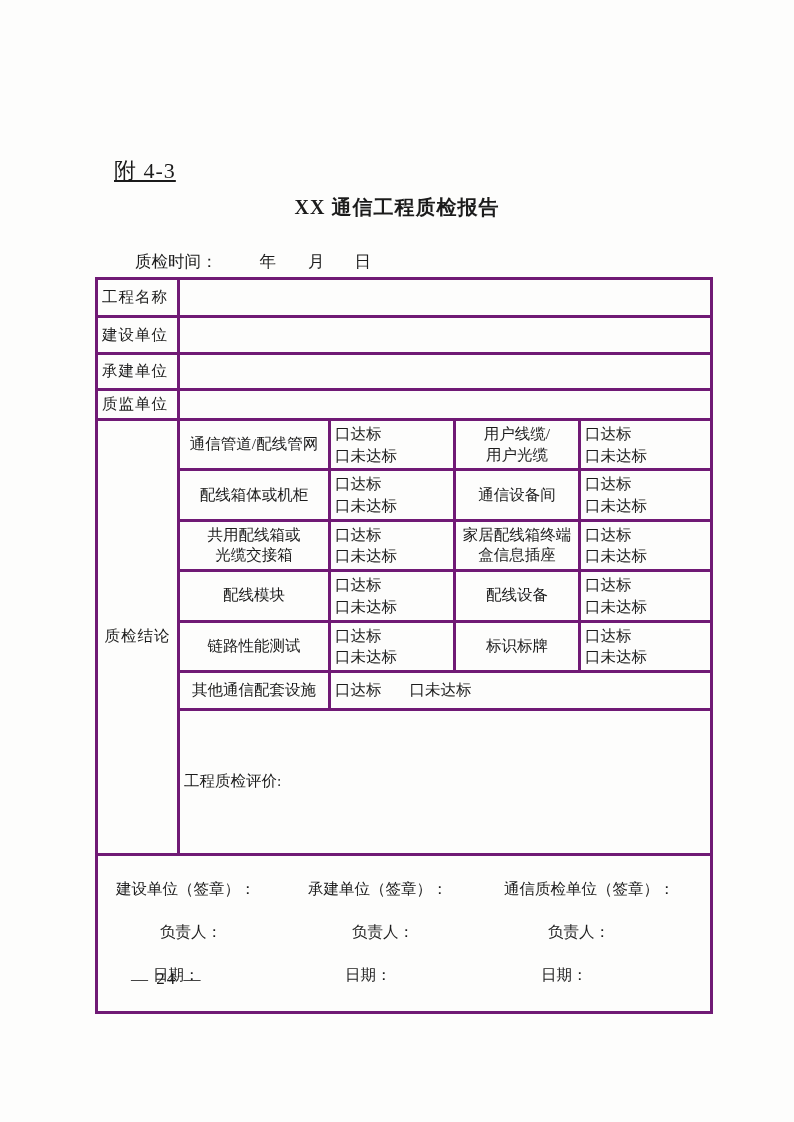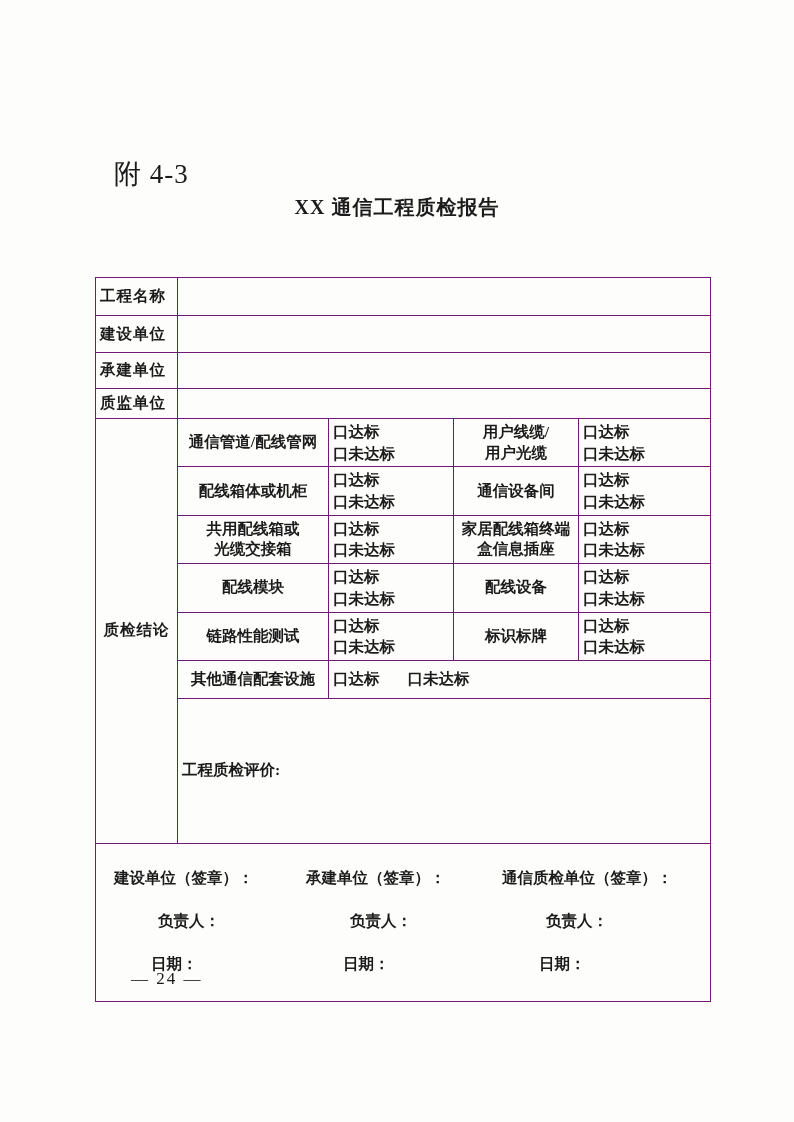--- a/index.html
+++ b/index.html
@@ -18,8 +18,9 @@
     position: absolute;
     left: 114px;
     top: 156px;
-    font-size: 27px;
-    letter-spacing: 1px;
+    font-size: 22px;
+    letter-spacing: 1px;
+    text-decoration: underline;
   }
   .doc-title {
     position: absolute;

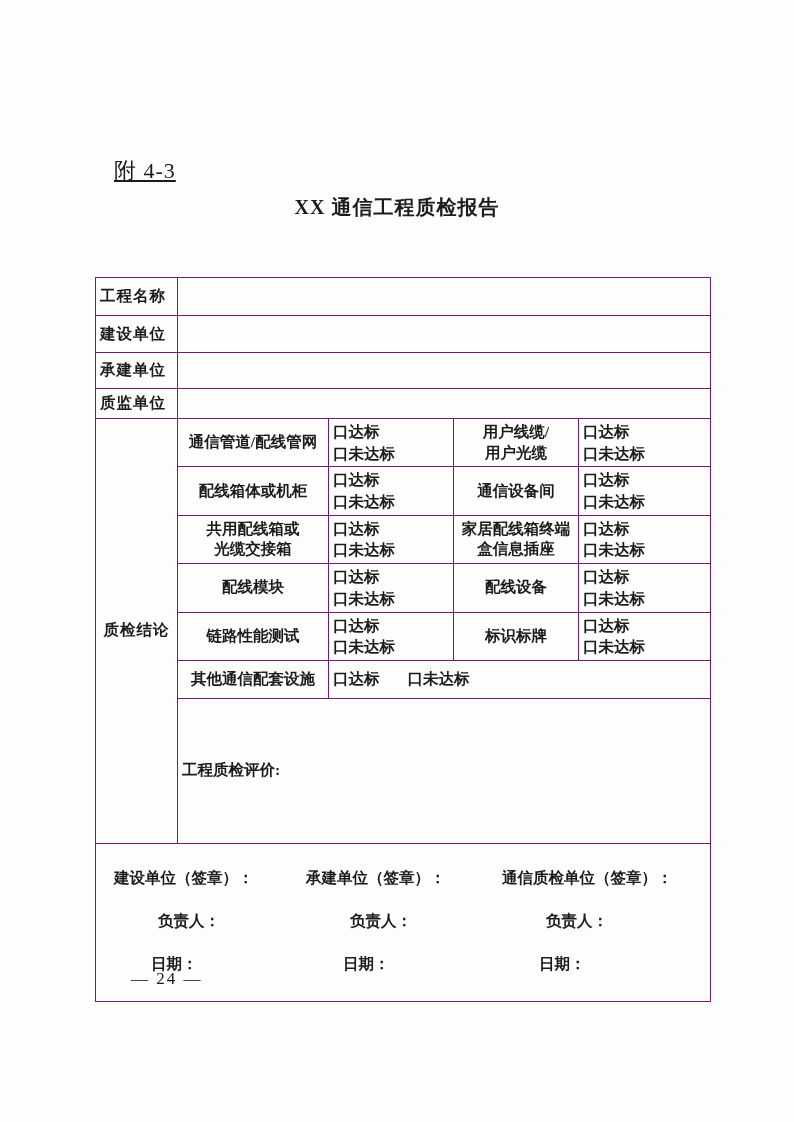--- a/index.html
+++ b/index.html
@@ -117,6 +117,9 @@
 
   <div class="doc-title">XX 通信工程质检报告</div>
 
+  <div class="time-line">
+    <span>质检时间：</span><span class="yr">年</span><span class="mo">月</span><span class="dy">日</span>
+  </div>
 
   <table class="main">
     <colgroup>

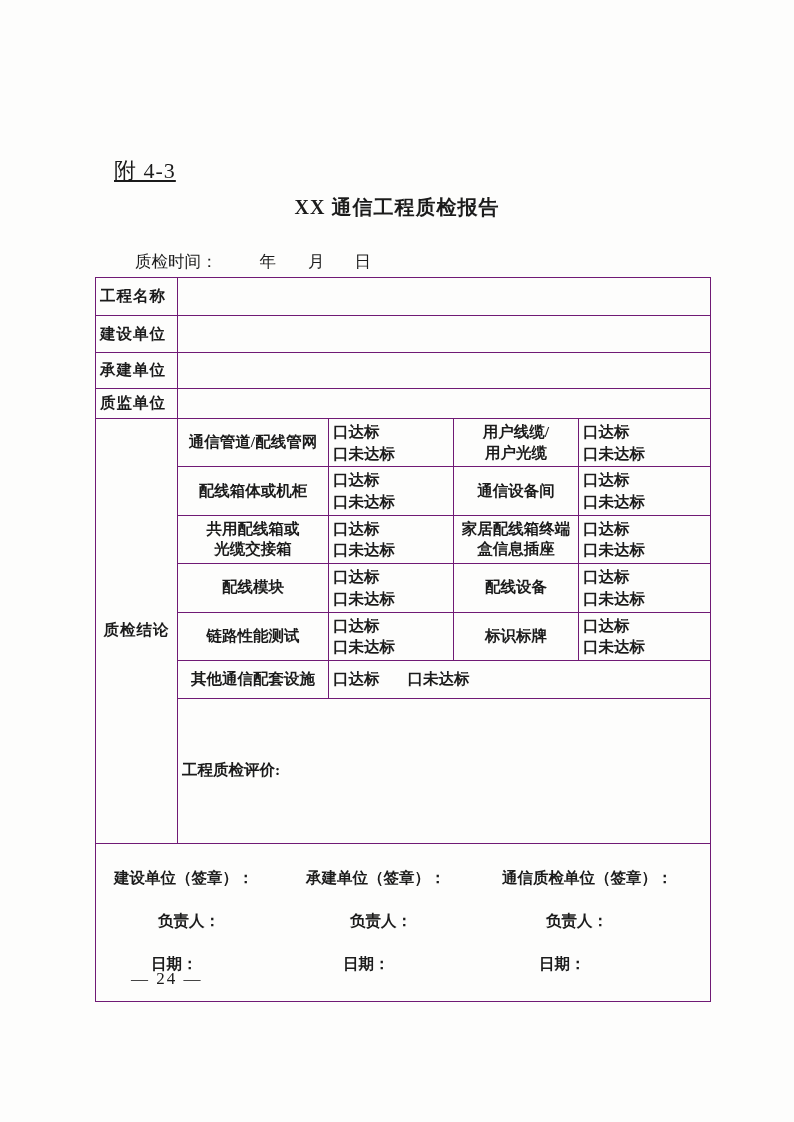--- a/index.html
+++ b/index.html
@@ -52,10 +52,9 @@
     font-size: 15.5px;
   }
   table.main td {
-    border: 1px solid #701a75;
+    border: 3px solid #701a75;
     vertical-align: middle;
     padding: 2px 4px;
-    font-weight: bold;
   }
   table.main { border: 1.5px solid #242424; }
   td.row-label {

